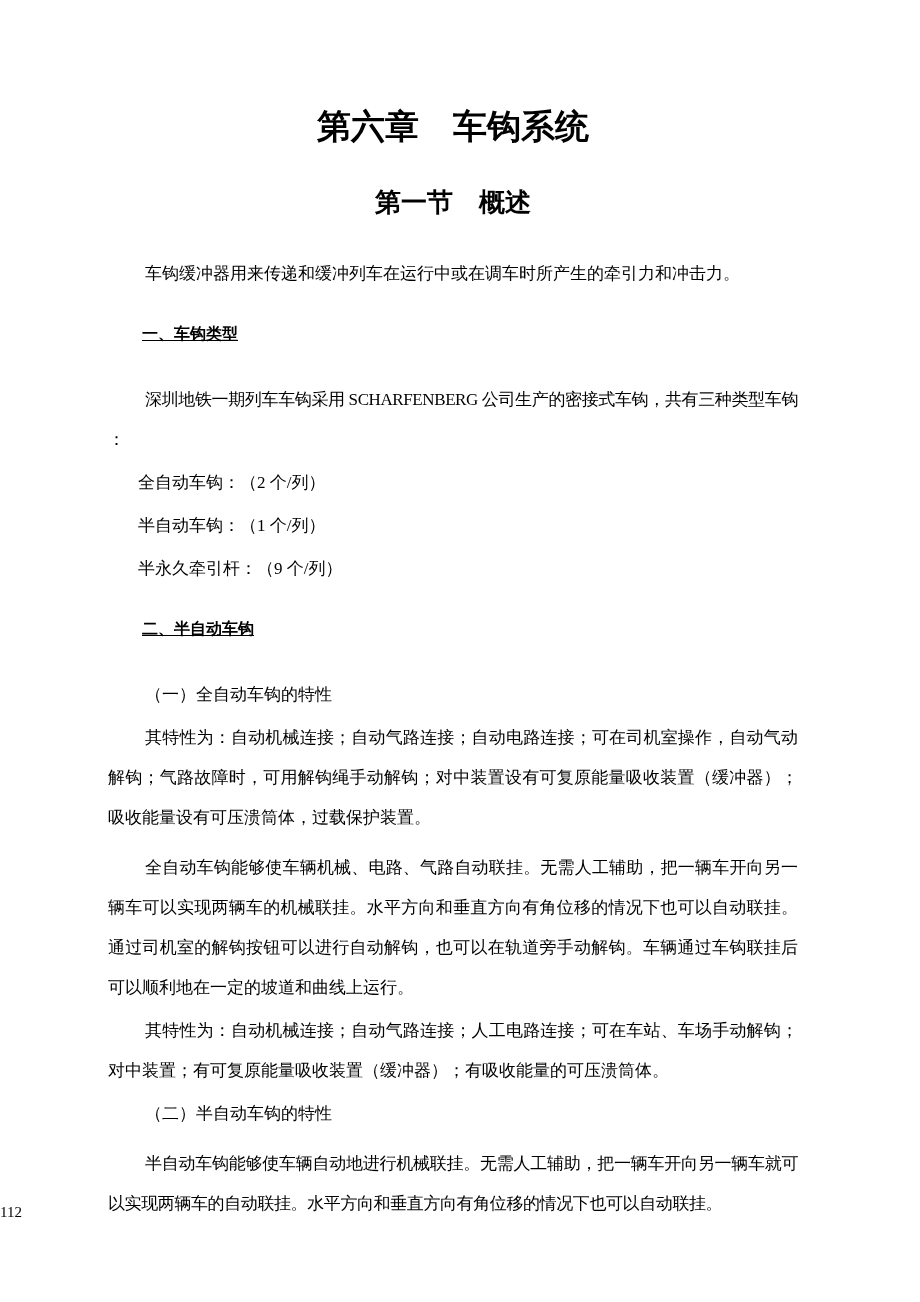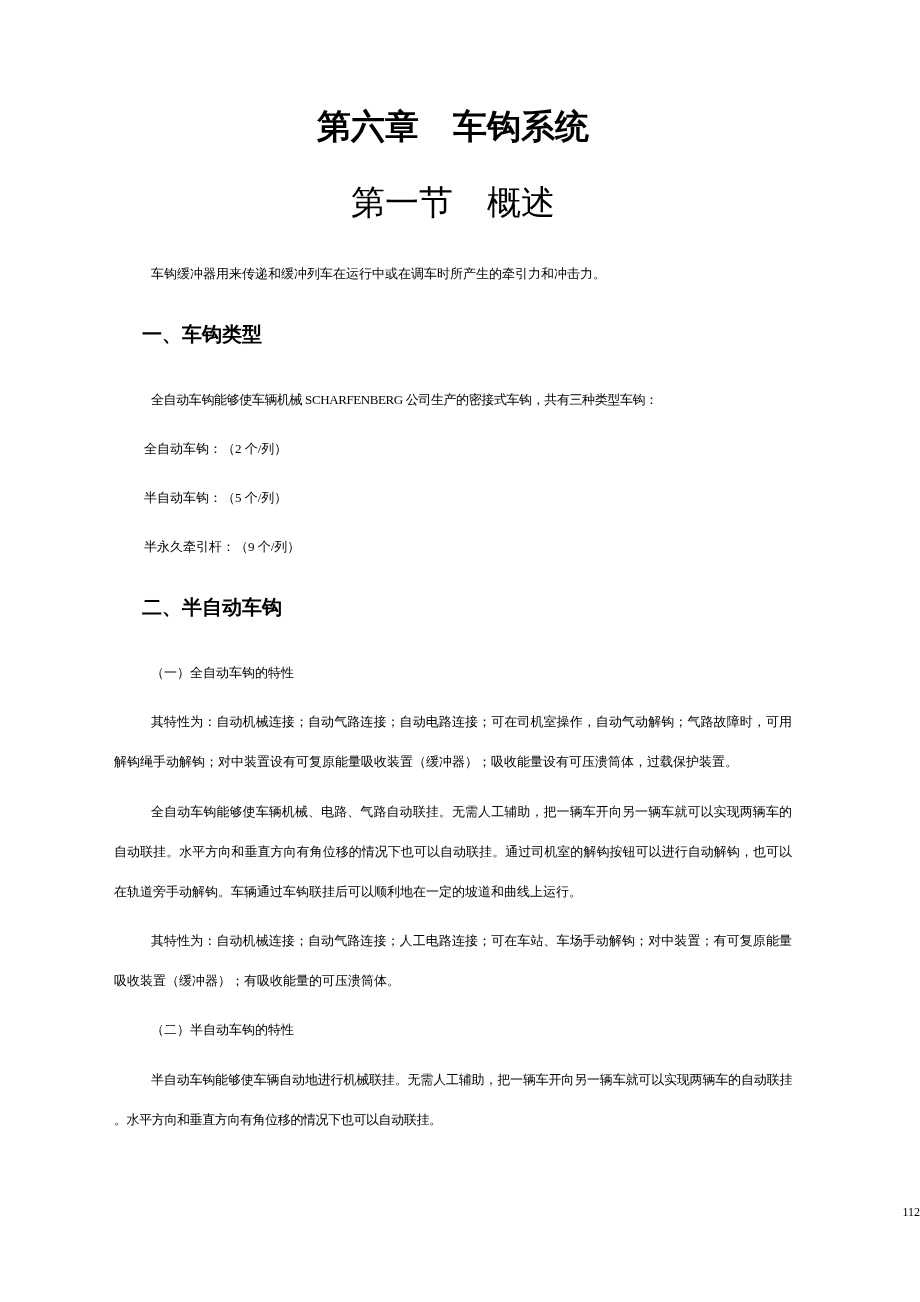--- a/index.html
+++ b/index.html
@@ -28,8 +28,8 @@
     white-space: pre-wrap;
   }
   .section-title {
-    font-size: 34px;
-    font-weight: normal;
+    font-size: 26px;
+    font-weight: bold;
     line-height: 30px;
     text-align: center;
     margin: 0 0 36px 0;

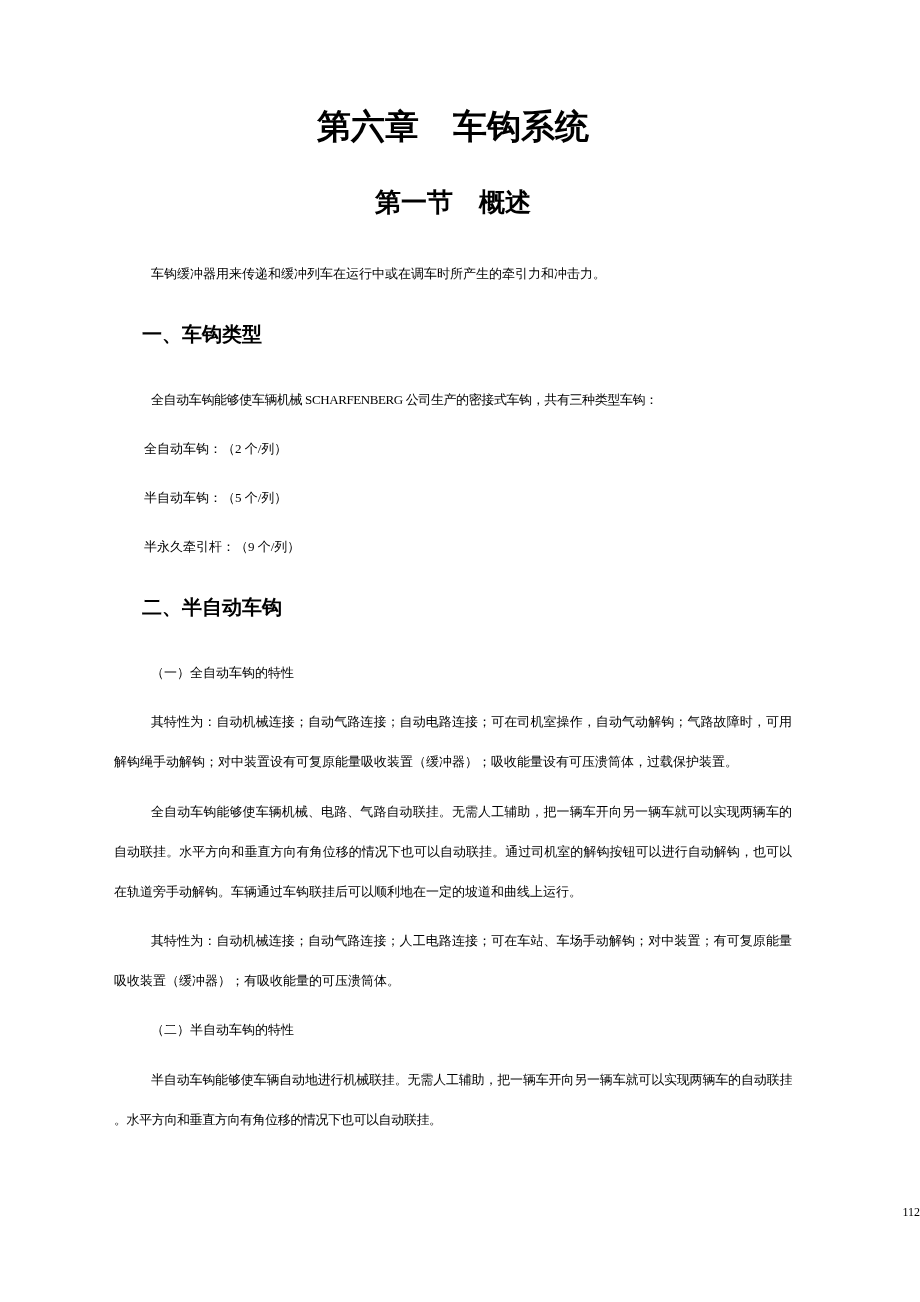--- a/index.html
+++ b/index.html
@@ -36,9 +36,9 @@
     white-space: pre-wrap;
   }
   p.body {
-    font-size: 13px;
+    font-size: 17px;
     line-height: 40px;
-    margin: 9px;
+    margin: 3px;
     text-align: justify;
     text-indent: 37px;
     line-break: anywhere;

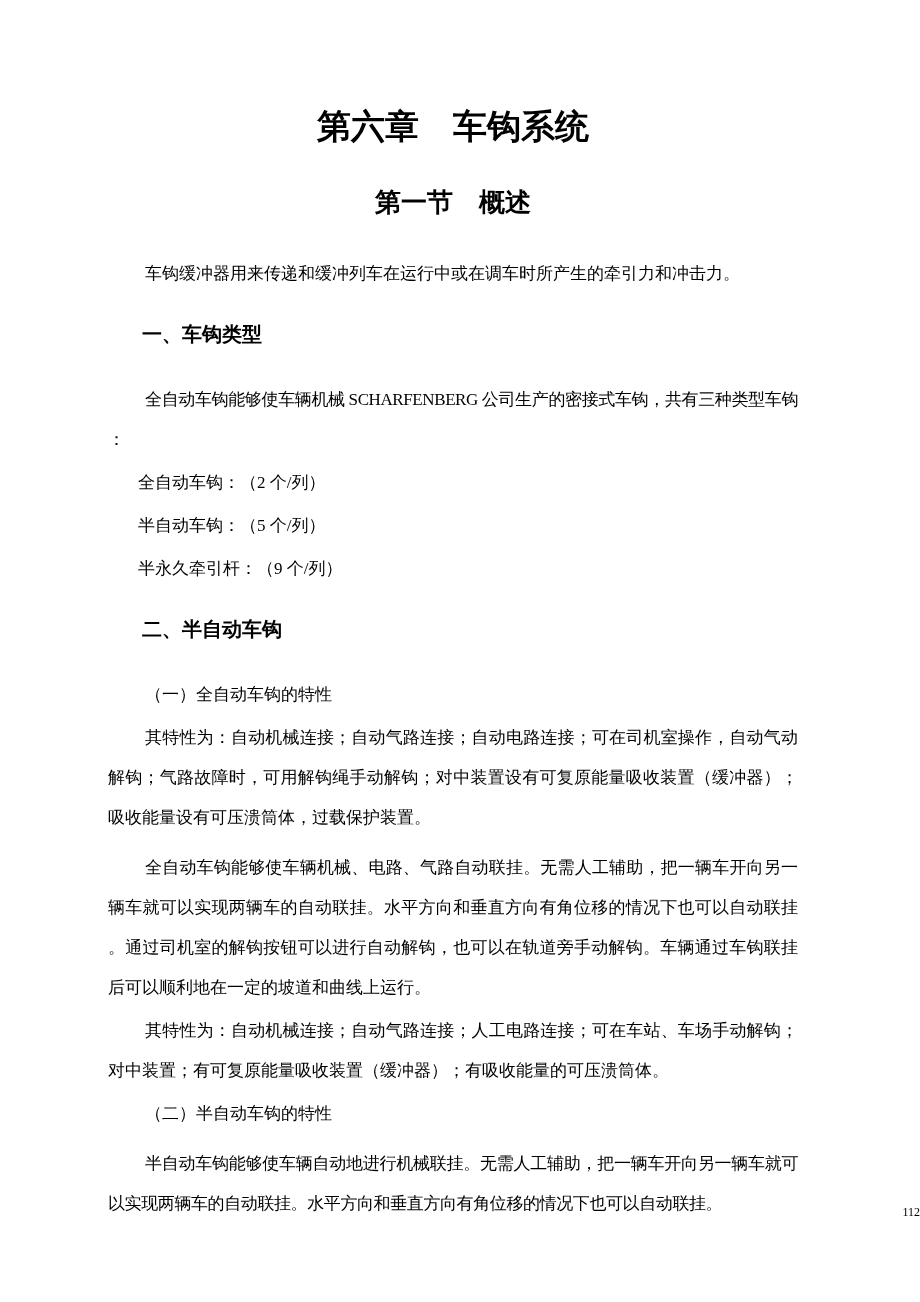--- a/index.html
+++ b/index.html
@@ -46,11 +46,12 @@
   p.tight { letter-spacing: -0.4px; }
   p.mt { margin-top: 10px; }
   .h3 {
-    font-size: 20px;
+    font-size: 16px;
     font-weight: bold;
     line-height: 40px;
     margin: 20px 0 26px 0;
     text-indent: 37px;
+    text-decoration: underline;
   }
   .list p.body { text-indent: 30px; }
   .page-footer {

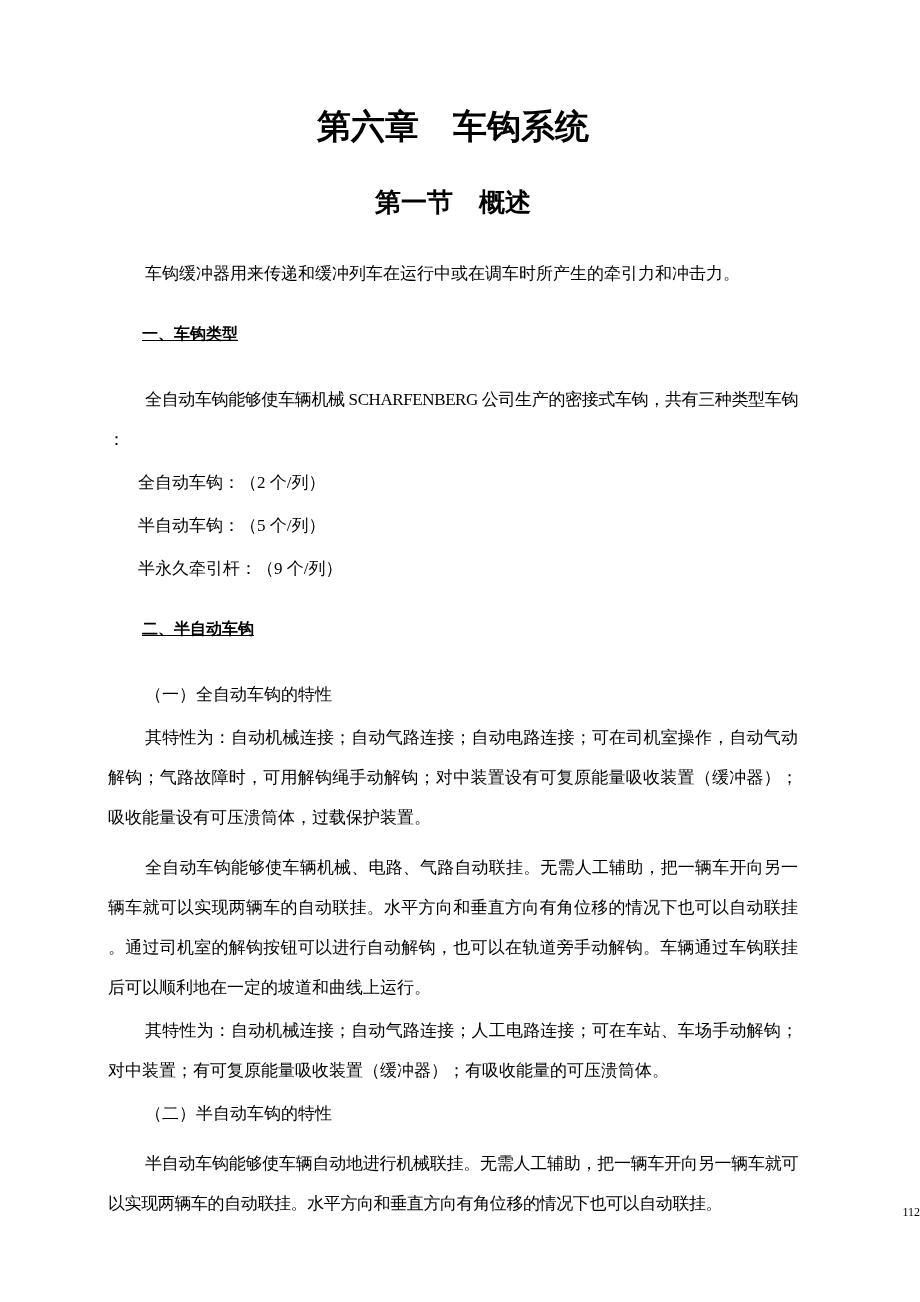--- a/index.html
+++ b/index.html
@@ -77,7 +77,7 @@
 
   <div class="h3">一、车钩类型</div>
 
-  <p class="body tight">全自动车钩能够使车辆机械 SCHARFENBERG 公司生产的密接式车钩，共有三种类型车钩：</p>
+  <p class="body tight">深圳地铁一期列车车钩采用 SCHARFENBERG 公司生产的密接式车钩，共有三种类型车钩：</p>
 
   <div class="list">
     <p class="body">全自动车钩：（2 个/列）</p>

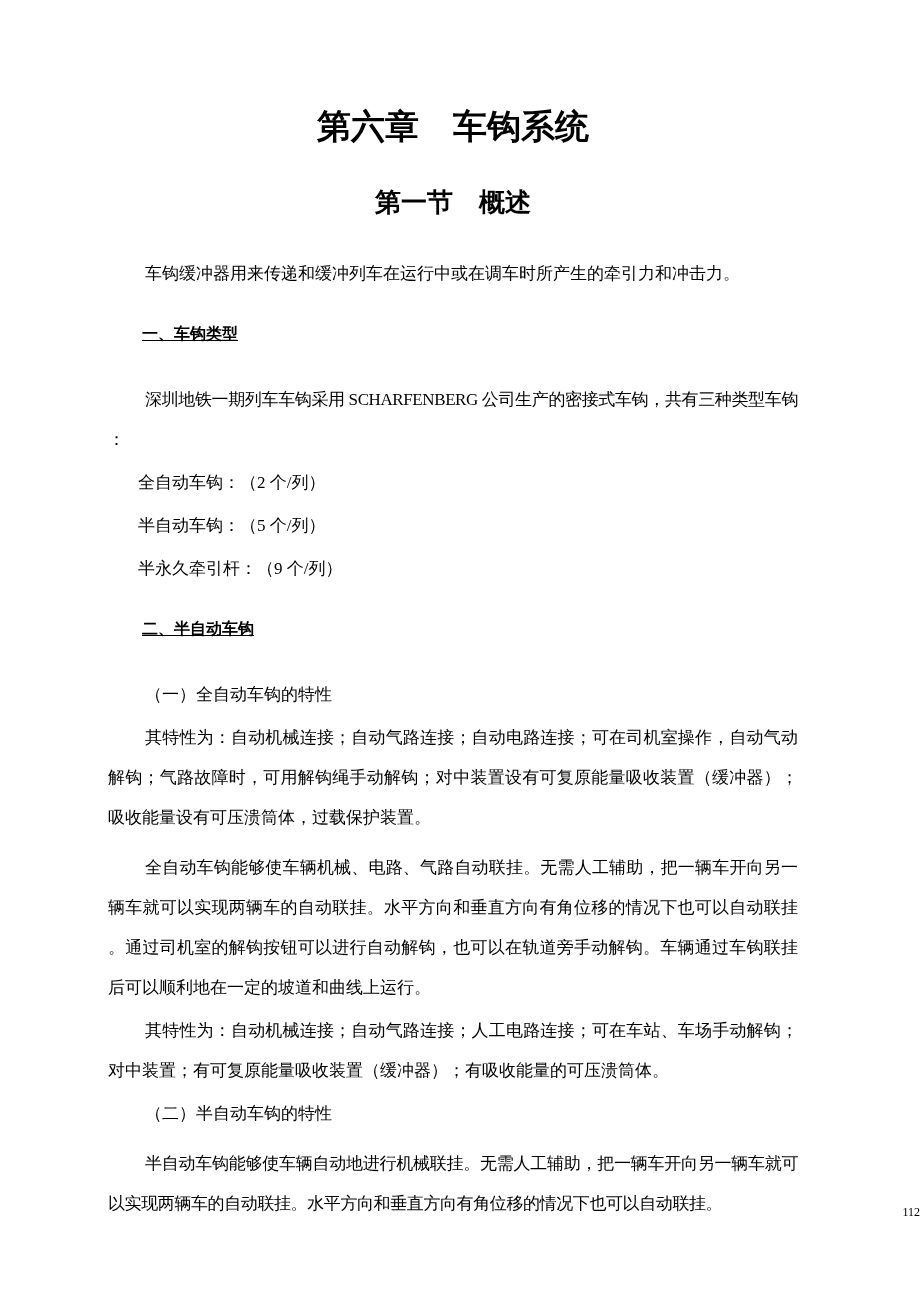--- a/index.html
+++ b/index.html
@@ -81,7 +81,7 @@
 
   <div class="list">
     <p class="body">全自动车钩：（2 个/列）</p>
-    <p class="body">半自动车钩：（5 个/列）</p>
+    <p class="body">半自动车钩：（1 个/列）</p>
     <p class="body">半永久牵引杆：（9 个/列）</p>
   </div>
 

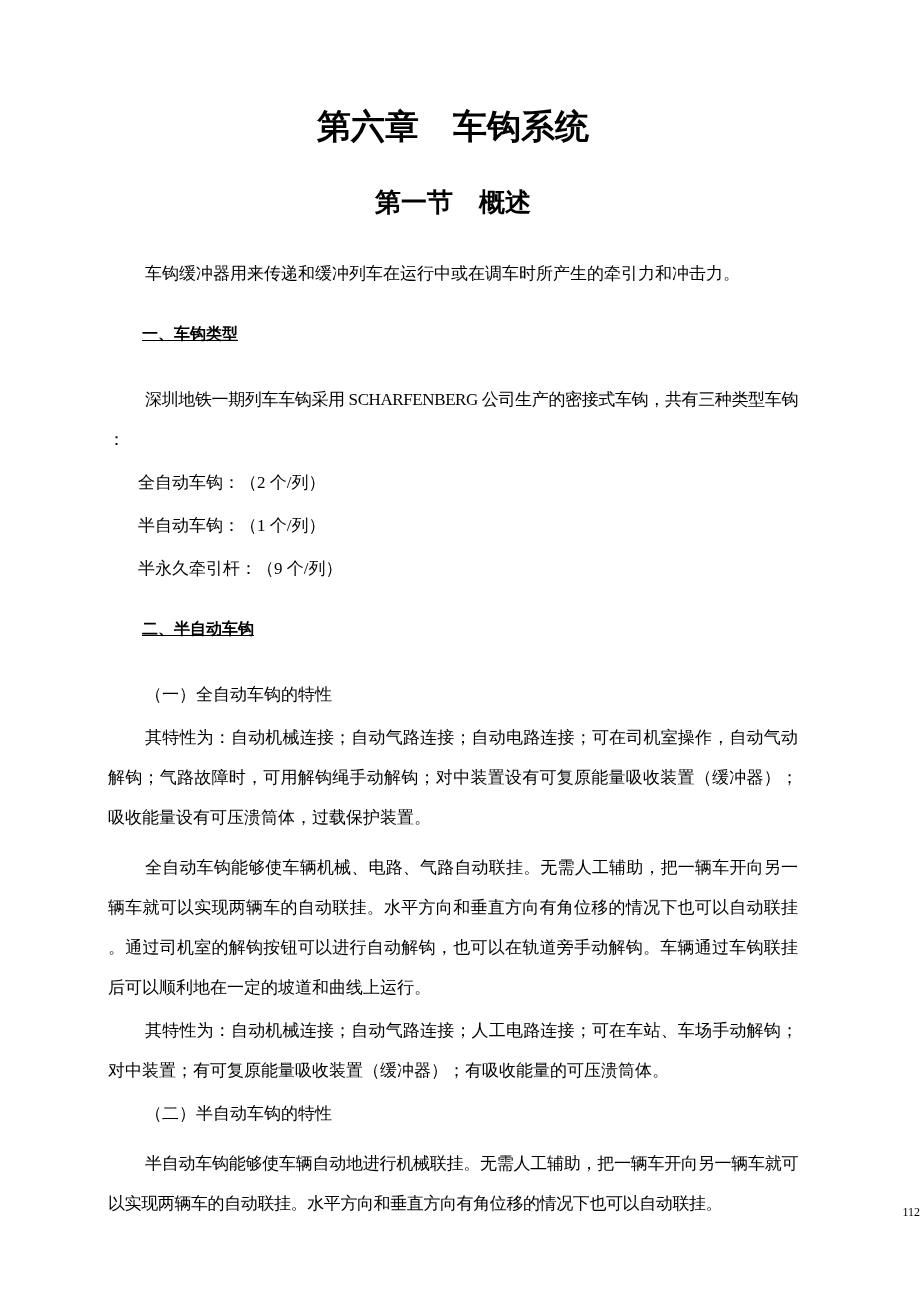--- a/index.html
+++ b/index.html
@@ -91,7 +91,7 @@
 
   <p class="body">其特性为：自动机械连接；自动气路连接；自动电路连接；可在司机室操作，自动气动解钩；气路故障时，可用解钩绳手动解钩；对中装置设有可复原能量吸收装置（缓冲器）；吸收能量设有可压溃筒体，过载保护装置。</p>
 
-  <p class="body mt">全自动车钩能够使车辆机械、电路、气路自动联挂。无需人工辅助，把一辆车开向另一辆车就可以实现两辆车的自动联挂。水平方向和垂直方向有角位移的情况下也可以自动联挂。通过司机室的解钩按钮可以进行自动解钩，也可以在轨道旁手动解钩。车辆通过车钩联挂后可以顺利地在一定的坡道和曲线上运行。</p>
+  <p class="body mt">全自动车钩能够使车辆机械、电路、气路自动联挂。无需人工辅助，把一辆车开向另一辆车可以实现两辆车的机械联挂。水平方向和垂直方向有角位移的情况下也可以自动联挂。通过司机室的解钩按钮可以进行自动解钩，也可以在轨道旁手动解钩。车辆通过车钩联挂后可以顺利地在一定的坡道和曲线上运行。</p>
 
   <p class="body">其特性为：自动机械连接；自动气路连接；人工电路连接；可在车站、车场手动解钩；对中装置；有可复原能量吸收装置（缓冲器）；有吸收能量的可压溃筒体。</p>
 

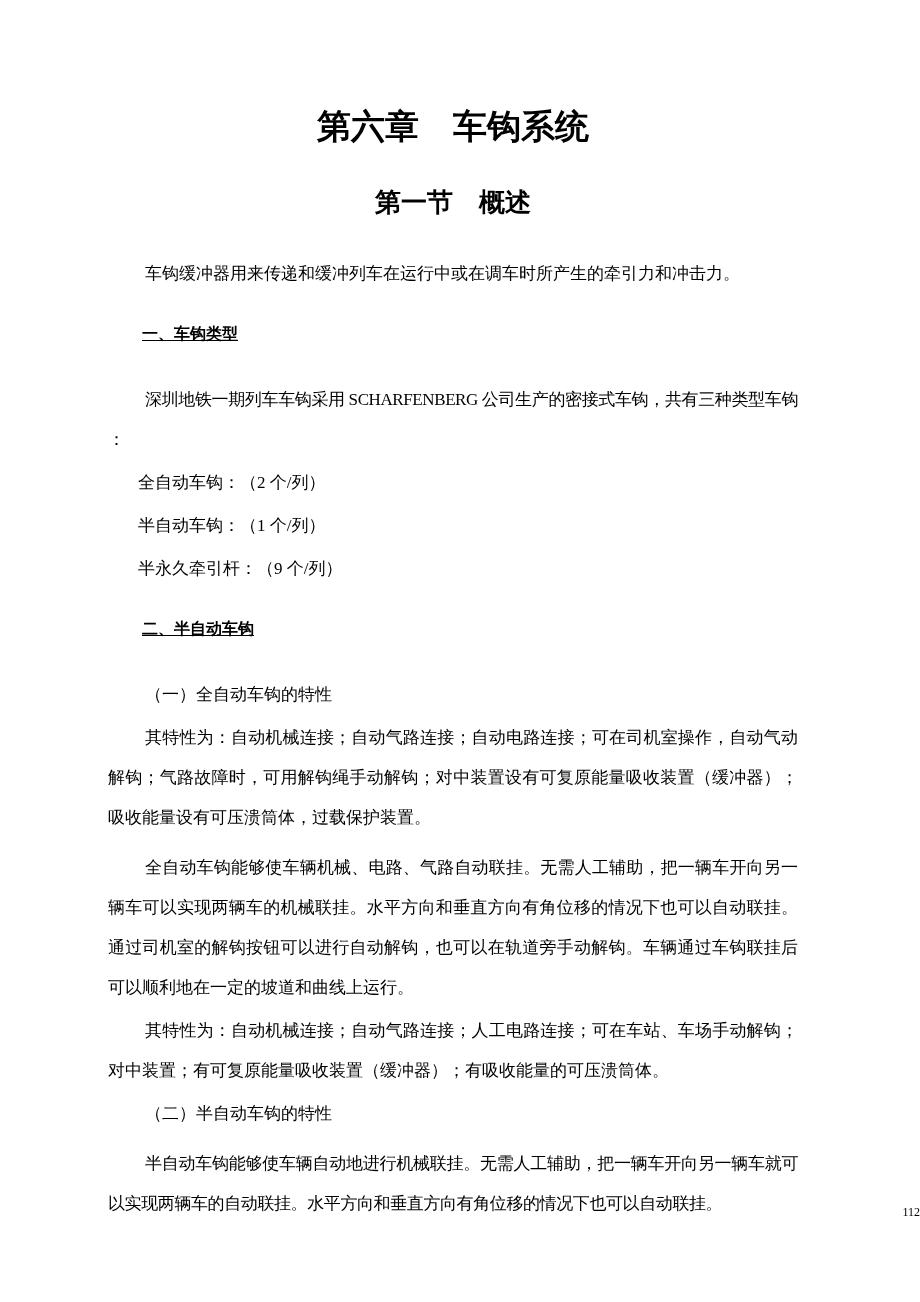--- a/index.html
+++ b/index.html
@@ -59,8 +59,8 @@
     top: 1200px;
     left: 0;
     width: 100%;
-    text-align: right;
-    font-size: 12px;
+    text-align: left;
+    font-size: 15px;
     line-height: 24px;
   }
 </style>

